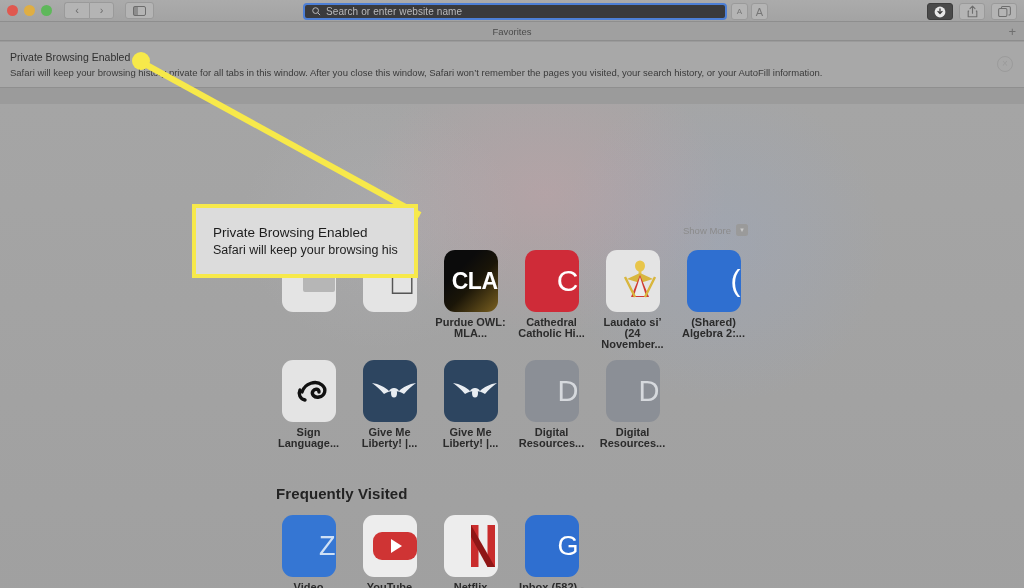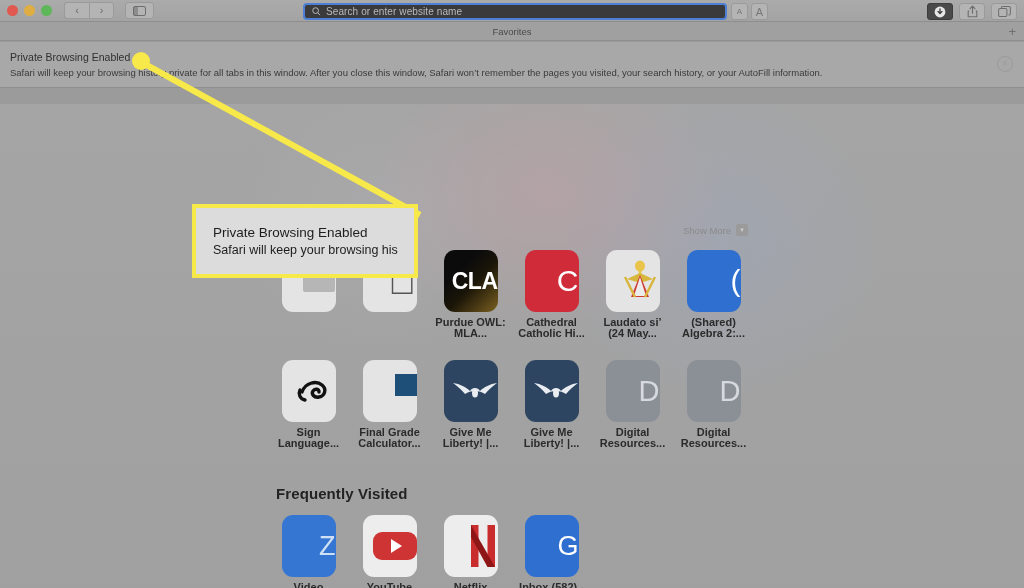--- a/index.html
+++ b/index.html
@@ -297,7 +297,7 @@
             <path d="M5 18l10 20M35 18L25 38" stroke="#d8b63e" stroke-width="2.4" fill="none"></path>
           </svg>
         </div>
-        <div class="tlabel">Laudato si’ (24 May...</div>
+        <div class="tlabel">Laudato si’ (24 November...</div>
       </div>
       <div class="tile">
         <div class="ticon sk-blue">

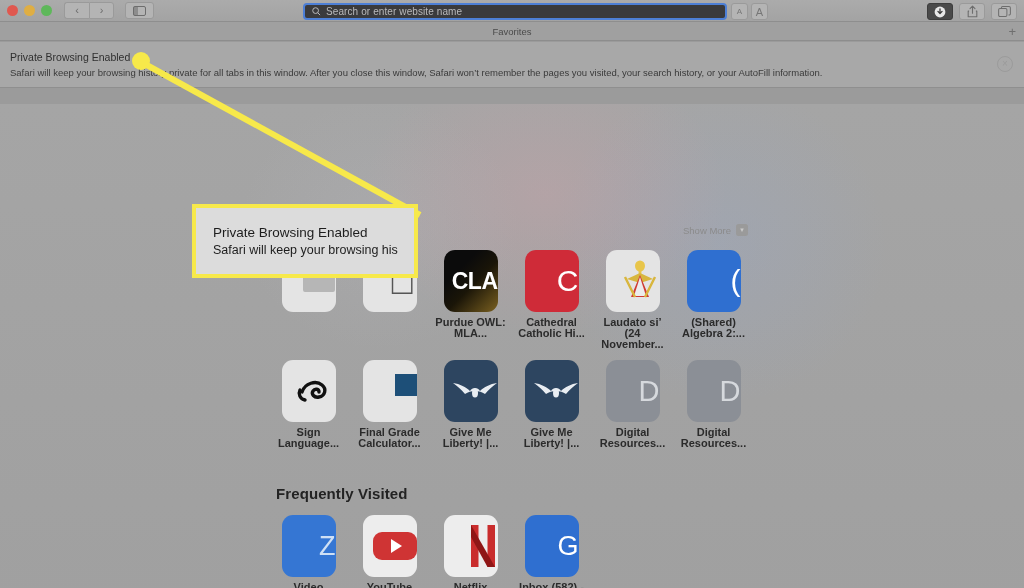--- a/index.html
+++ b/index.html
@@ -317,12 +317,6 @@
         <div class="tlabel">Sign Language...</div>
       </div>
       <div class="tile">
-        <div class="ticon sk-light">
-          <div style="width:22px;height:22px;background:#1d4f78;margin-top:-12px;margin-left:-2px;"></div>
-        </div>
-        <div class="tlabel">Final Grade Calculator...</div>
-      </div>
-      <div class="tile">
         <div class="ticon sk-navy">
           <svg width="46" height="22" viewBox="0 0 46 22">
             <path d="M1 3c7 1 13 4 17 8 1-2 3-3 5-3s4 1 5 3c4-4 10-7 17-8-5 4-9 7-12 11-3-2-6-3-10-3s-7 1-10 3C10 10 6 7 1 3z" fill="#e9edf2"></path>

